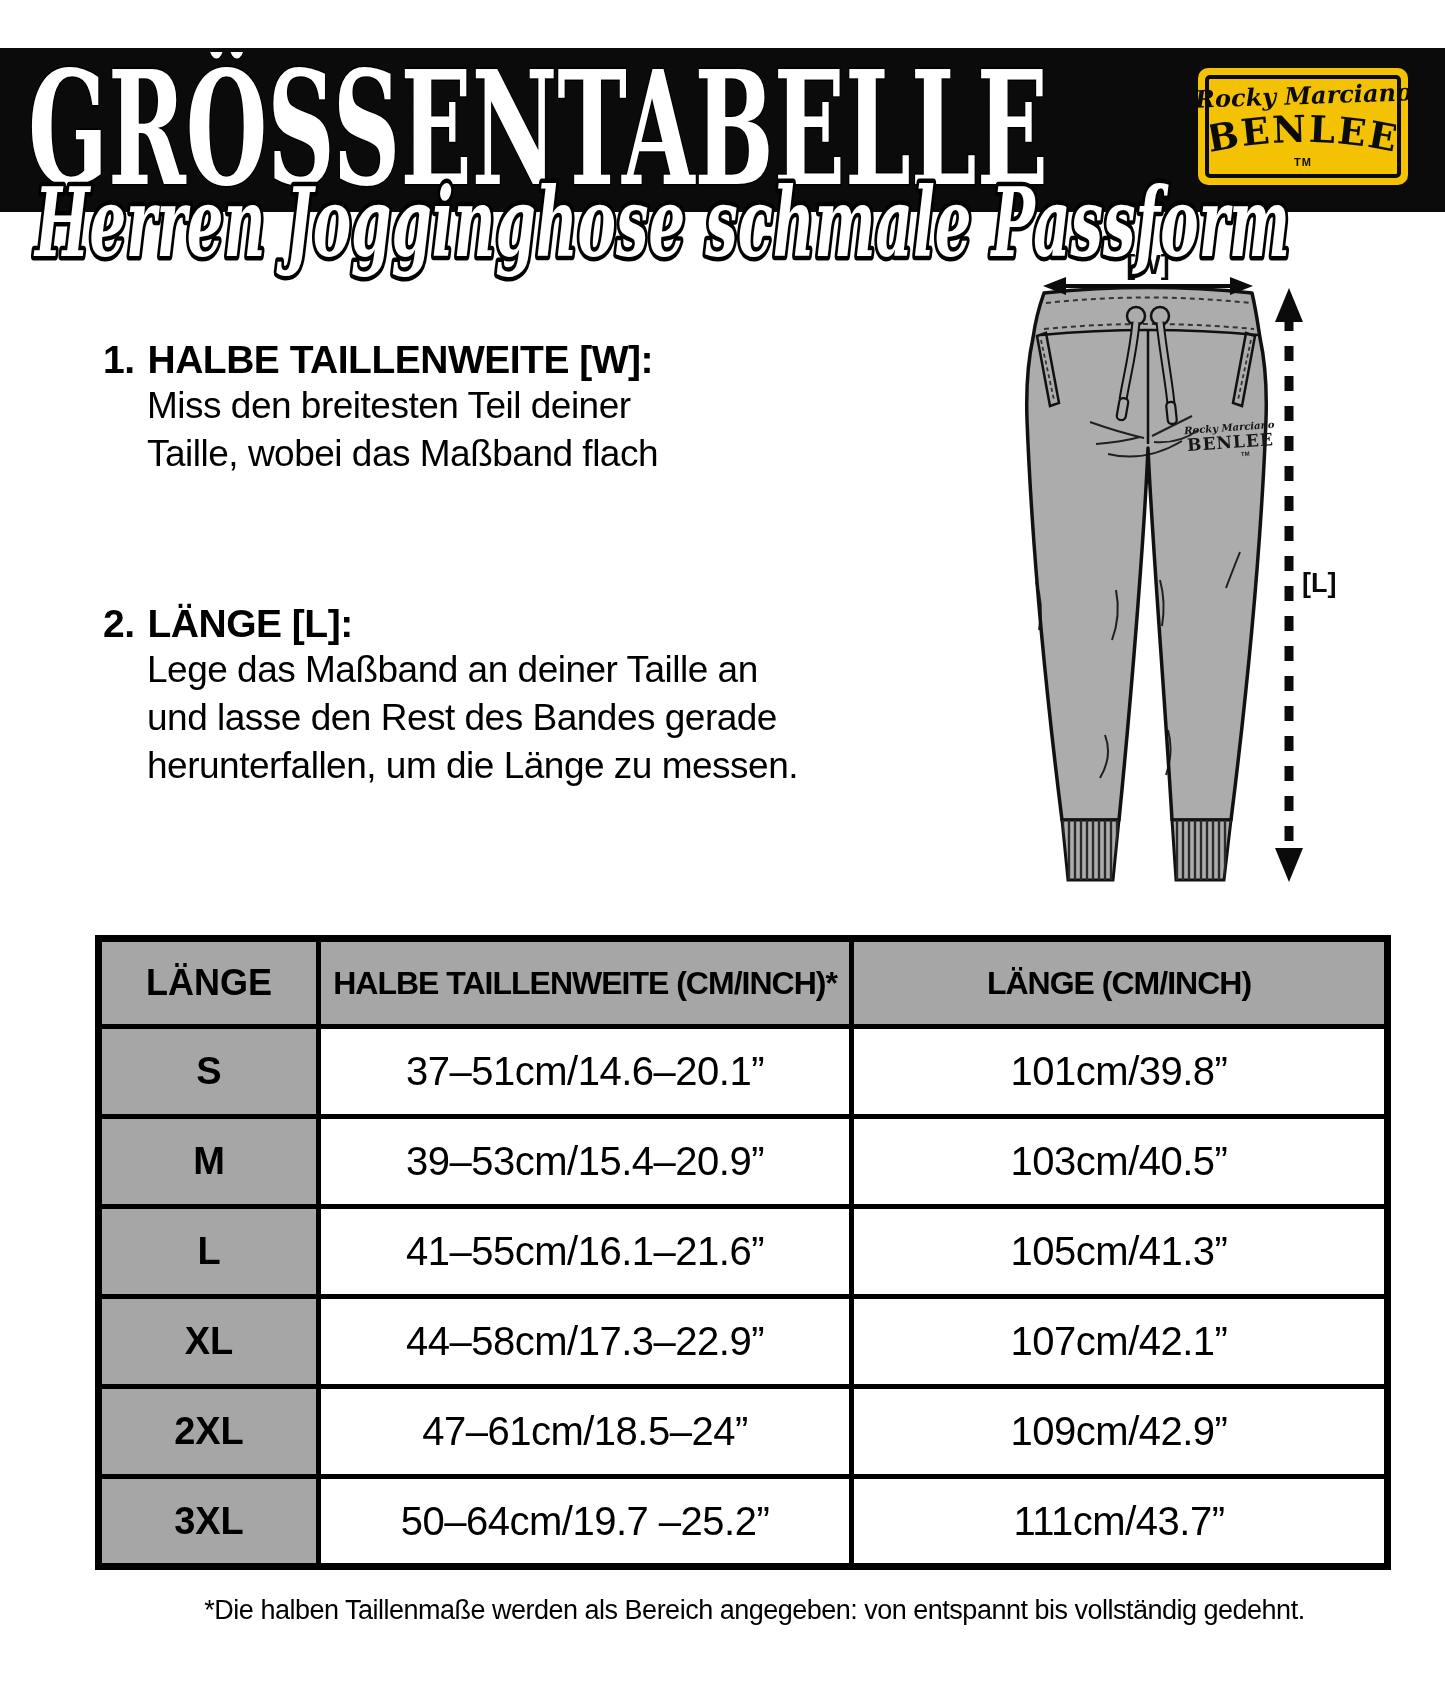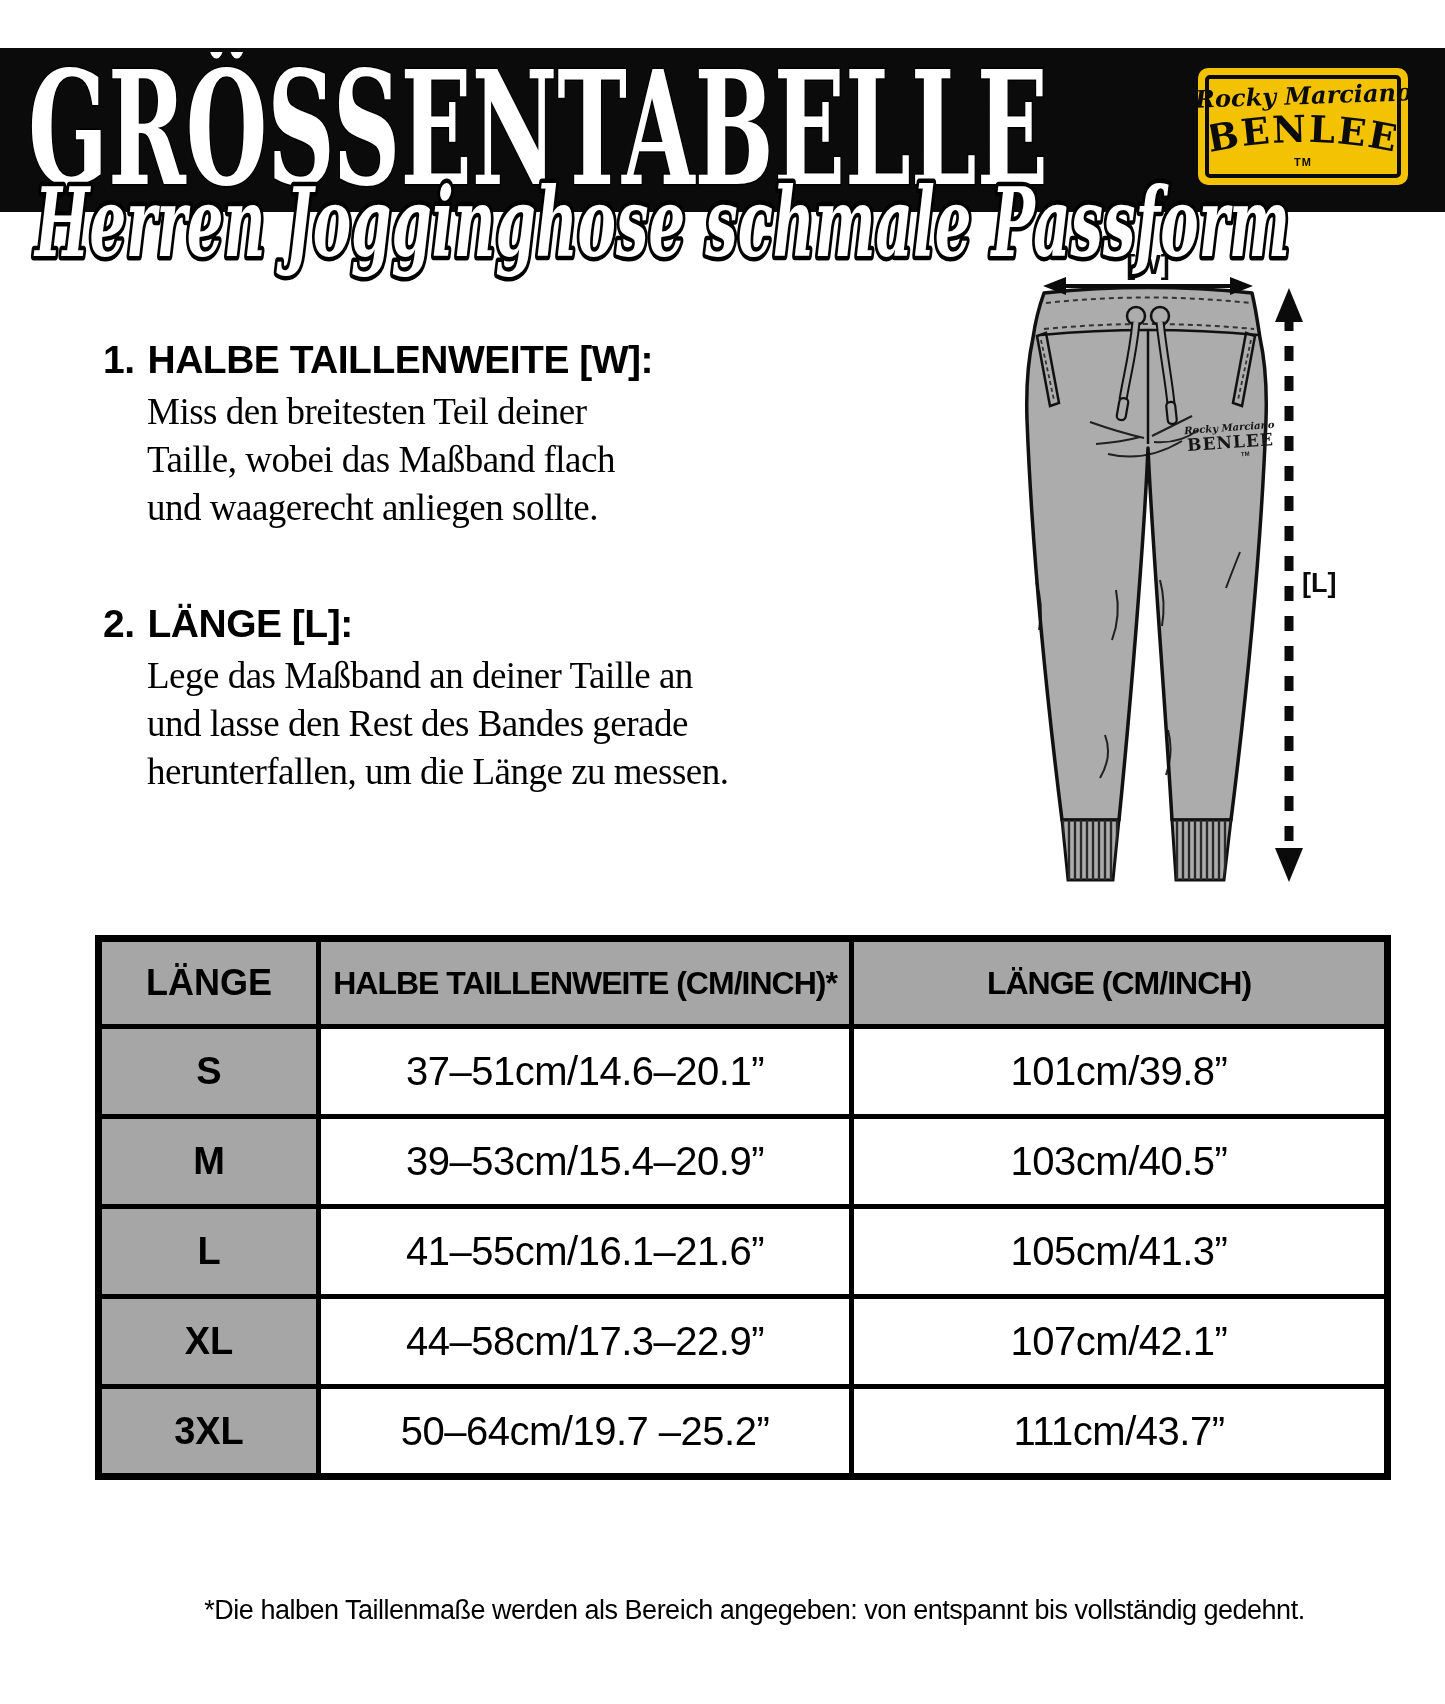--- a/index.html
+++ b/index.html
@@ -57,7 +57,7 @@
   .instr-1 { top:338px; }
   .instr-2 { top:602px; }
   .instr-head { display:flex; gap:13px; font-weight:bold; font-size:39px; line-height:44px; letter-spacing:-0.5px; }
-  .instr-body { margin-left:44px; margin-top:6px; font-size:37px; line-height:48px; letter-spacing:-0.5px;font-family:Liberation Serif, serif; }
+  .instr-body { margin-left:44px; font-size:37px; line-height:48px; letter-spacing:-0.5px; }
 
   
   .diagram { position:absolute; left:940px; top:230px; width:420px; height:660px; }

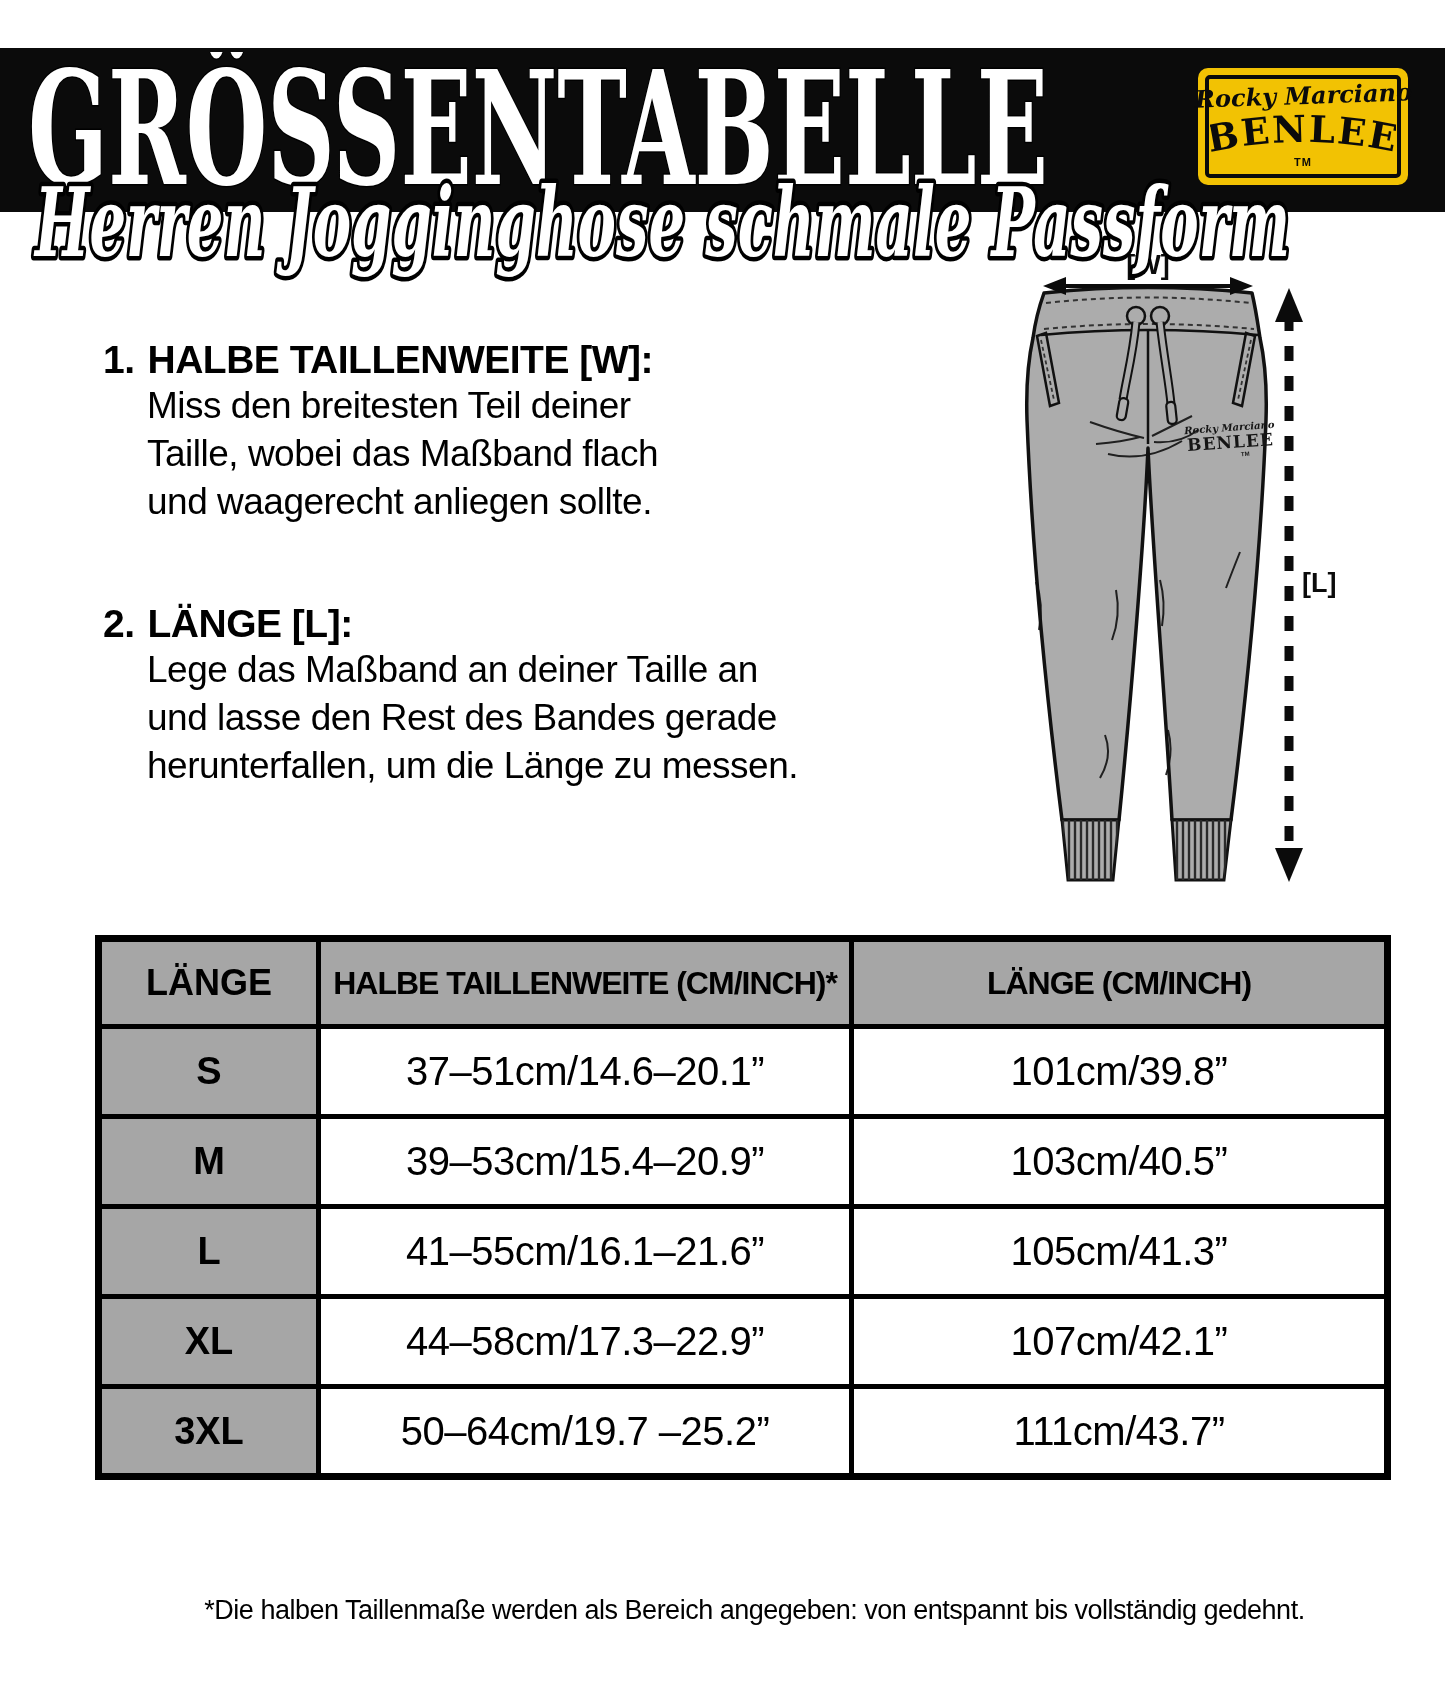--- a/index.html
+++ b/index.html
@@ -134,7 +134,6 @@
     <div class="instr-body">
       <div>Miss den breitesten Teil deiner</div>
       <div>Taille, wobei das Maßband flach</div>
-      <div>und waagerecht anliegen sollte.</div>
     </div>
   </div>
 

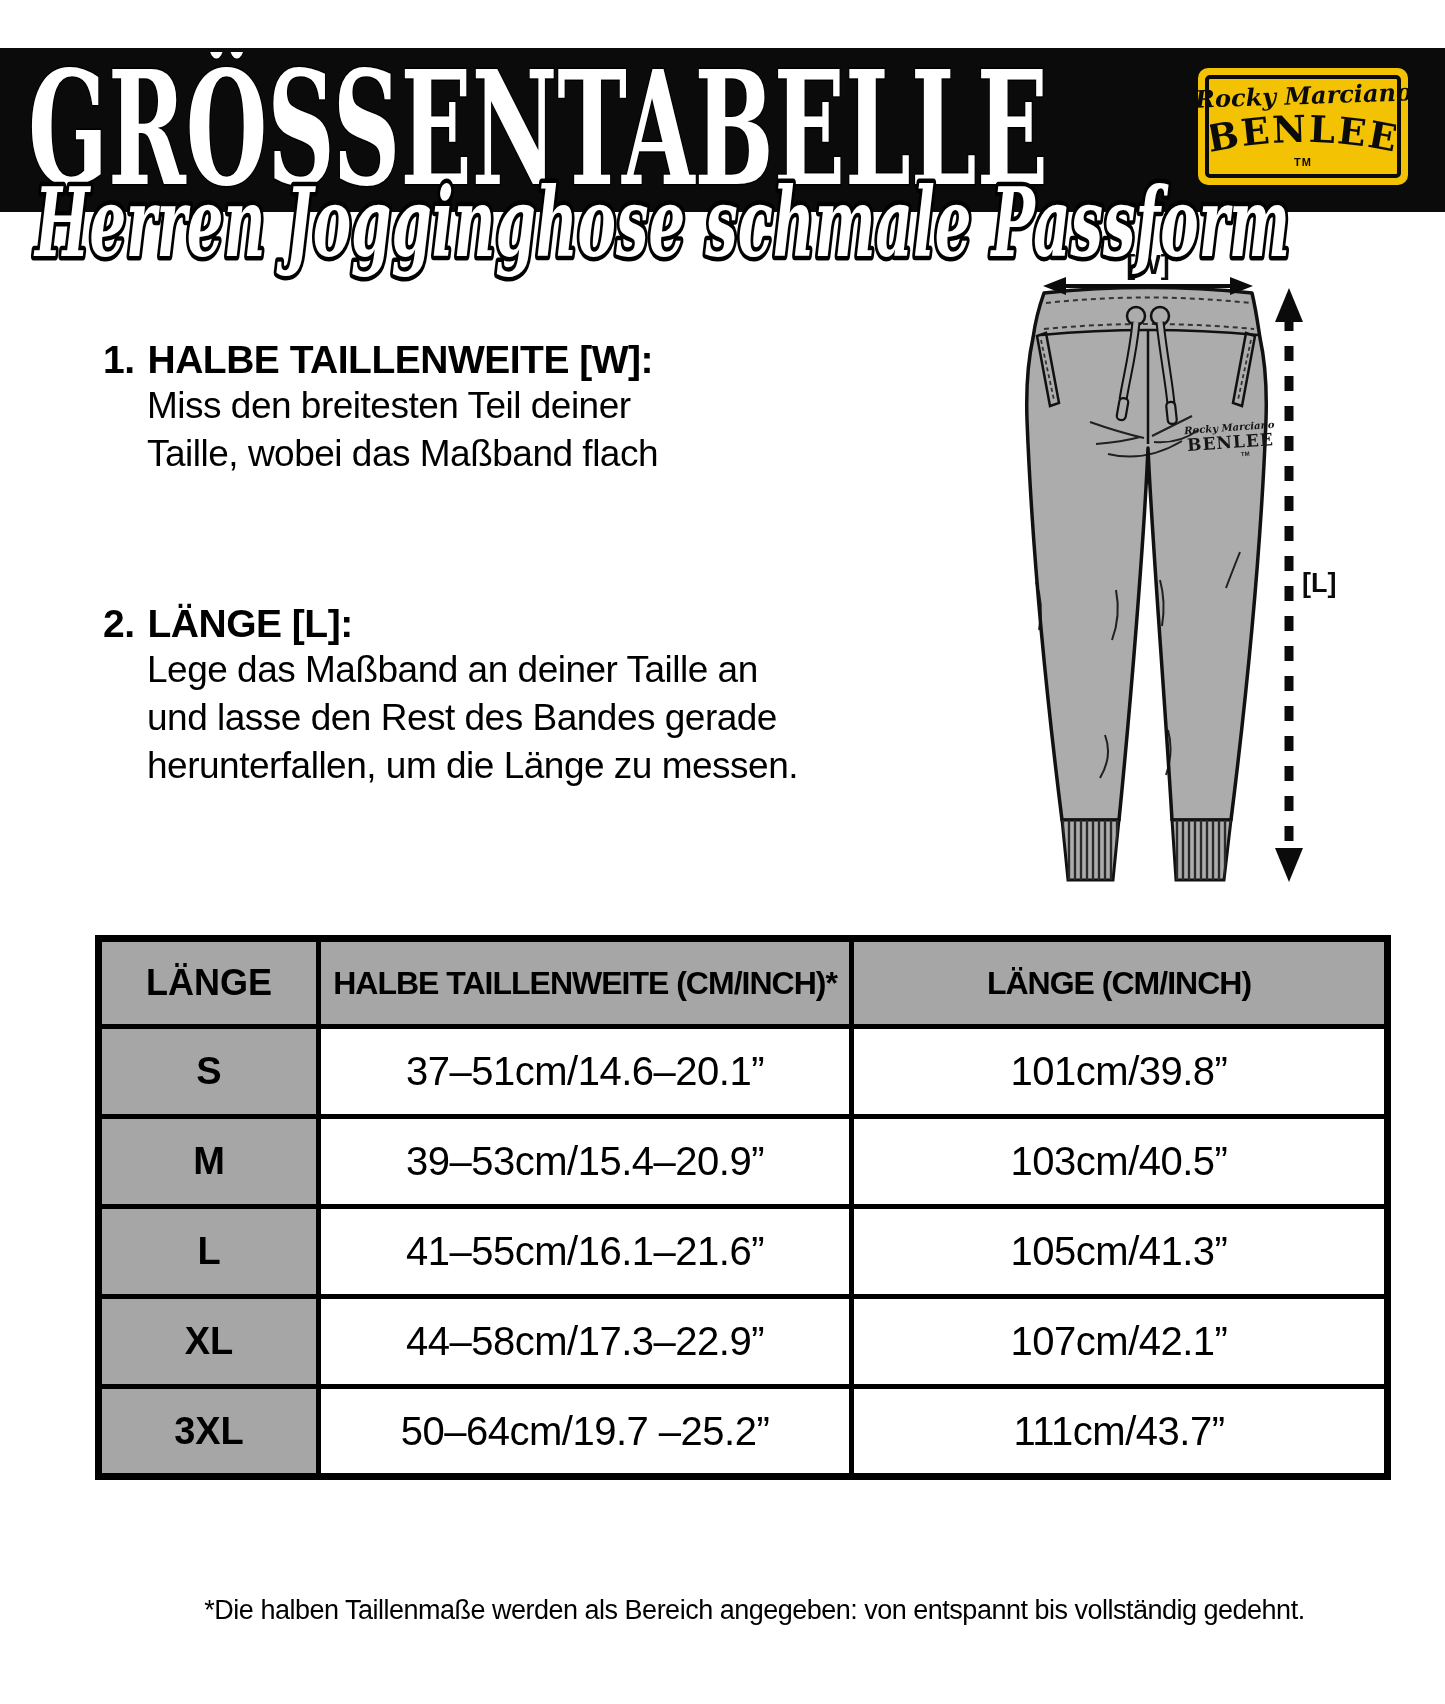--- a/index.html
+++ b/index.html
@@ -263,6 +263,11 @@
         <td class="cell-data">107cm/42.1”</td>
       </tr>
       <tr>
+        <td class="cell-size">2XL</td>
+        <td class="cell-data">47–61cm/18.5–24”</td>
+        <td class="cell-data">109cm/42.9”</td>
+      </tr>
+      <tr>
         <td class="cell-size">3XL</td>
         <td class="cell-data">50–64cm/19.7 –25.2”</td>
         <td class="cell-data">111cm/43.7”</td>

